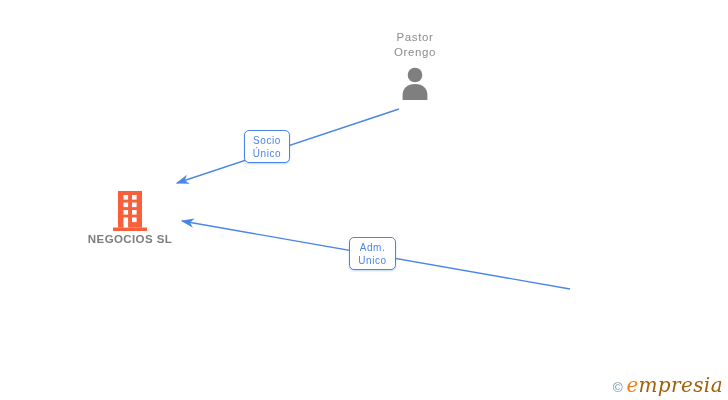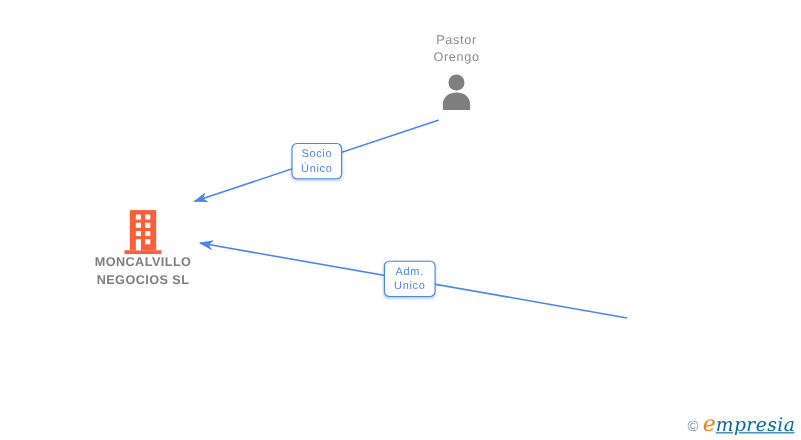--- a/index.html
+++ b/index.html
@@ -126,7 +126,7 @@
     </div>
   </div>
 
-  <div class="relation-box" style="left:265px; top:130px; width:46px;">
+  <div class="relation-box" style="left:244px; top:130px; width:46px;">
     <span class="line-span">Socio</span>
     <span class="line-span">Único</span>
   </div>

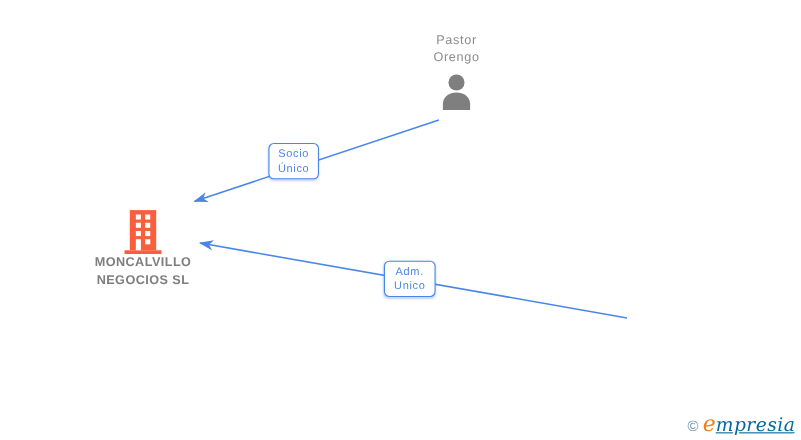--- a/index.html
+++ b/index.html
@@ -121,7 +121,6 @@
       <rect x="19" y="26.5" width="4.6" height="4.6" fill="#ffffff"></rect>
     </svg>
     <div class="company-label" style="margin-top:1px;">
-      <span class="line-span">MONCALVILLO</span>
       <span class="line-span">NEGOCIOS SL</span>
     </div>
   </div>

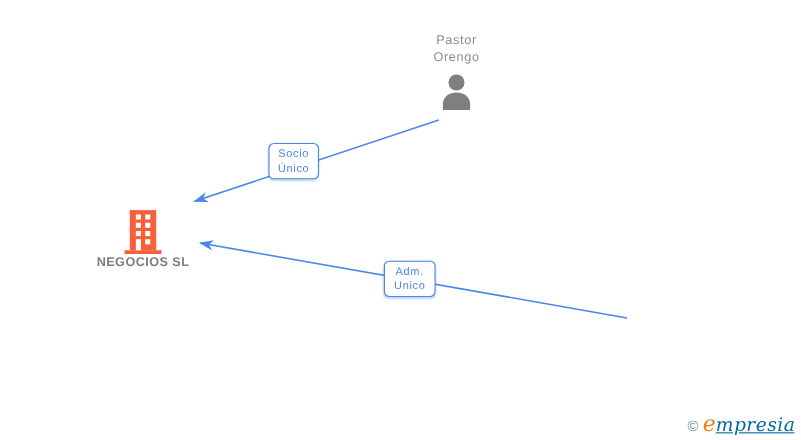--- a/index.html
+++ b/index.html
@@ -71,12 +71,11 @@
     line-height: 18px;
   }
   .brand .brand-rest {
-    color: #0369a1;
+    color: #a16207;
     font-family: "DejaVu Serif", serif;
     font-style: italic;
-    font-size: 17px;
+    font-size: 20px;
     letter-spacing: 0.4px;
-    text-decoration: underline;
   }
   .line-span { display: block; }
 </style>

